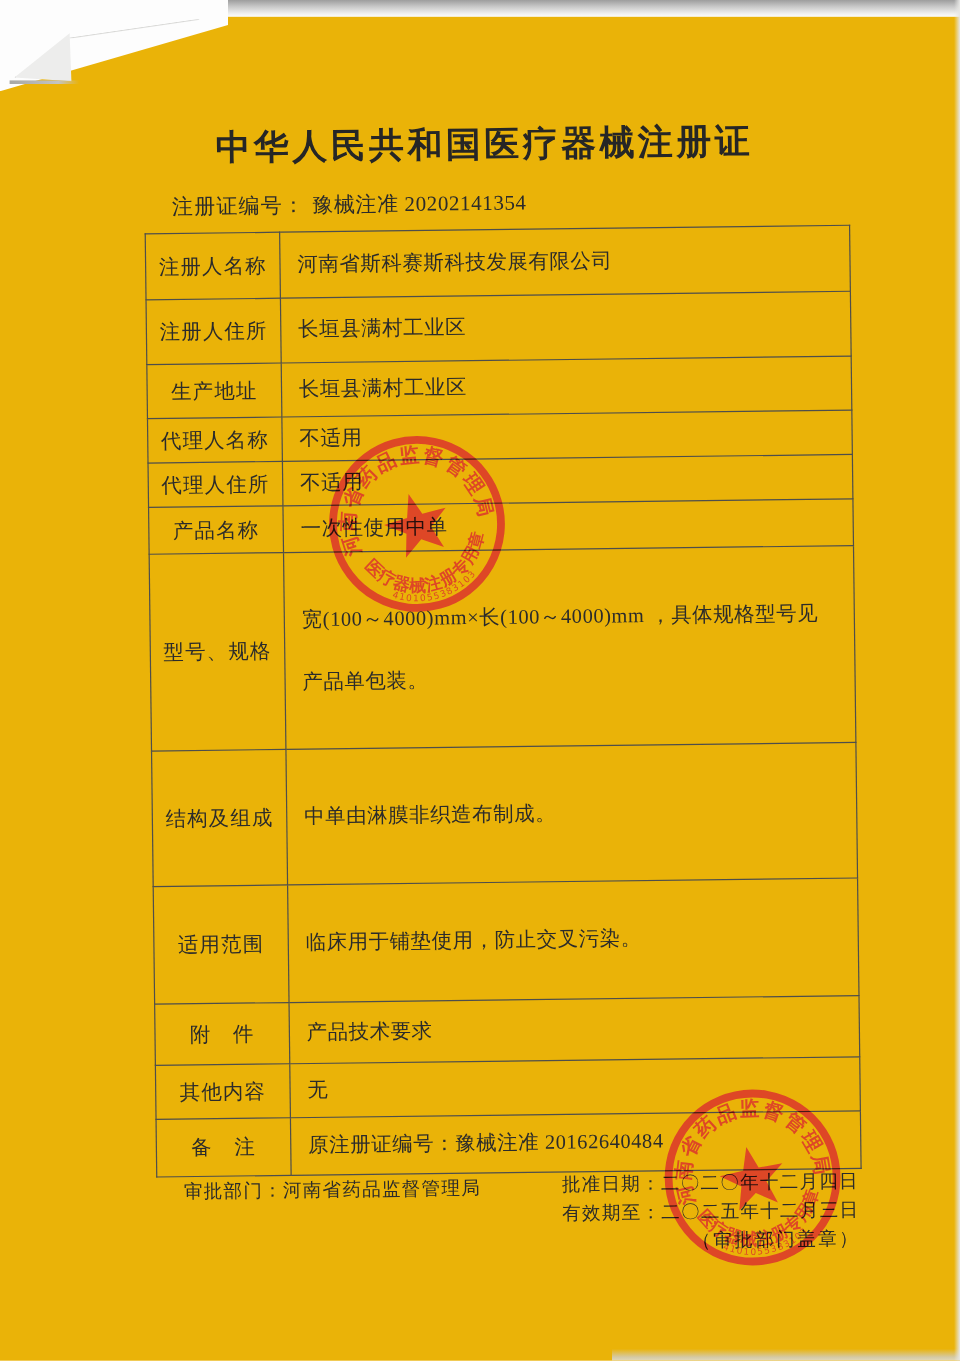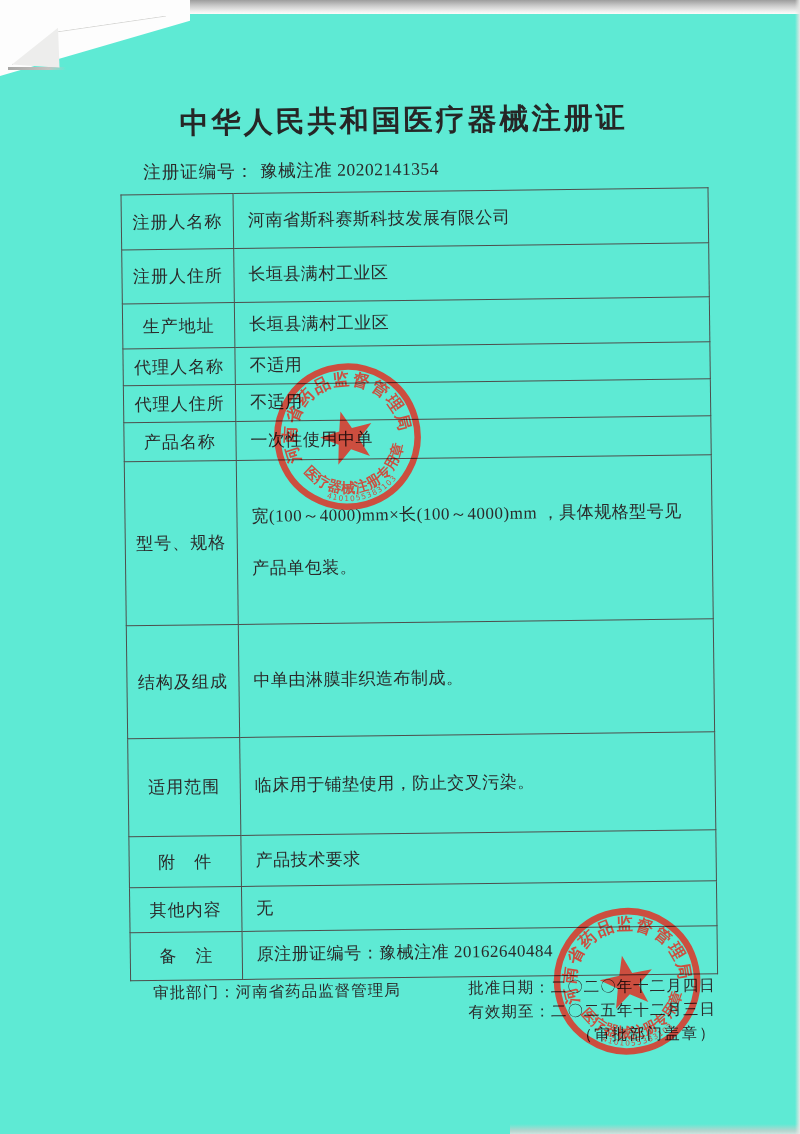--- a/index.html
+++ b/index.html
@@ -10,7 +10,7 @@
     color:#2e2e2e;
     overflow:hidden;
   }
-  .scan{position:relative;width:800px;height:1134px;background:#5eead4;overflow:hidden;}
+  .scan{position:relative;width:800px;height:1134px;background:#eab308;overflow:hidden;}
 
   
   .top-band{

